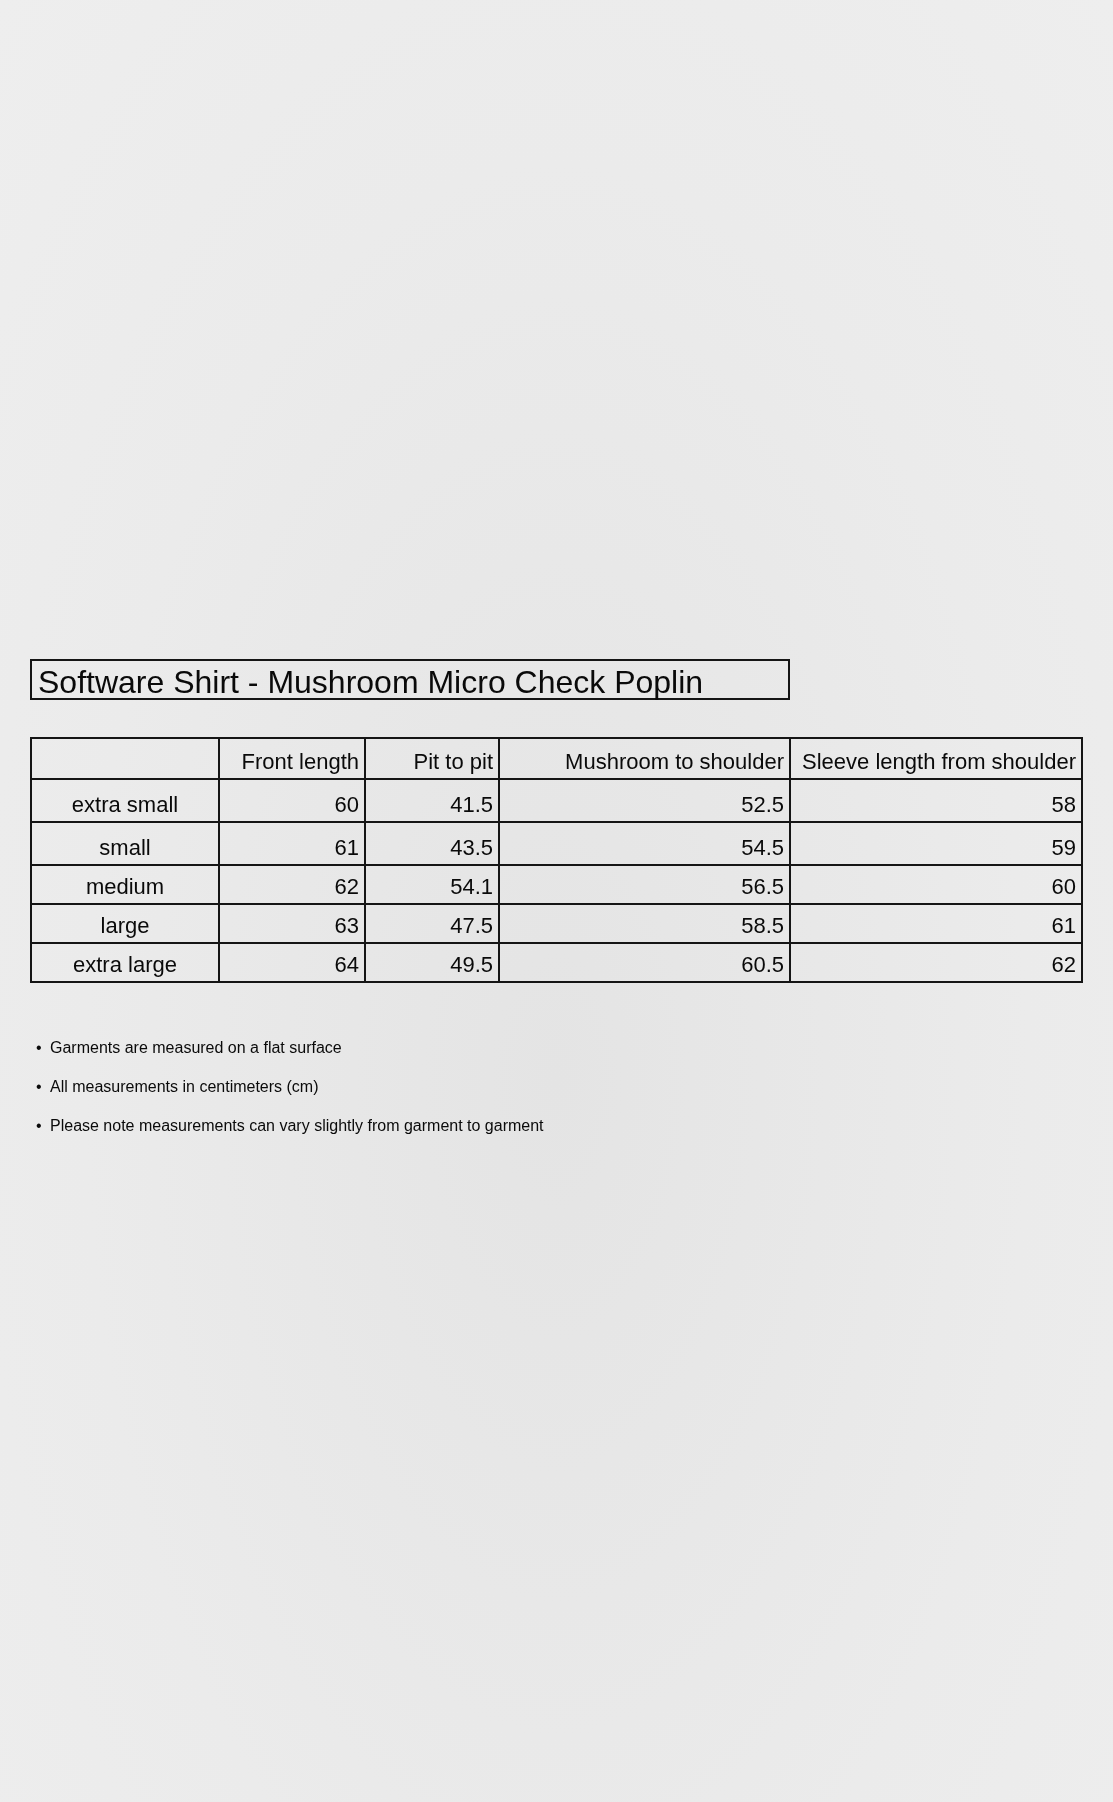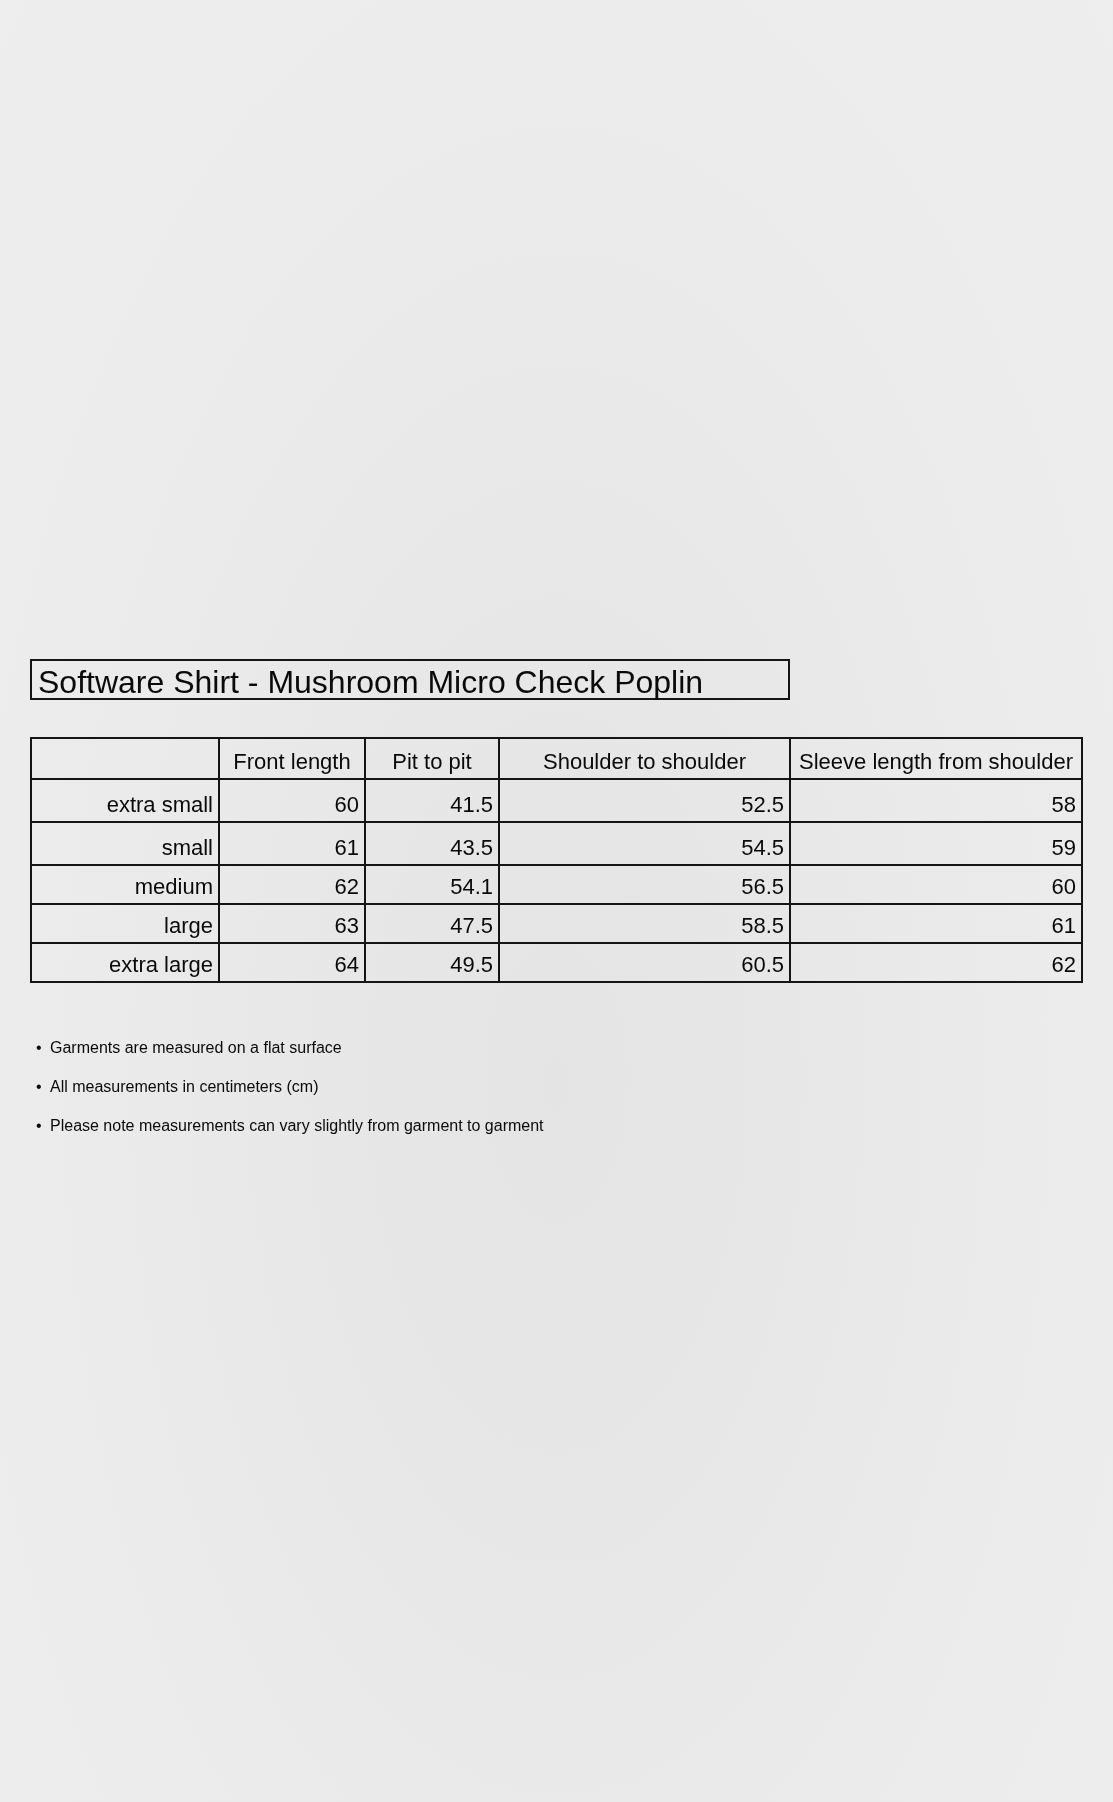--- a/index.html
+++ b/index.html
@@ -51,7 +51,7 @@
       vertical-align: bottom;
     }
     table.size-table th {
-      text-align: center;
+      text-align: right;
       height: 36px;
       padding-bottom: 3px;
     }

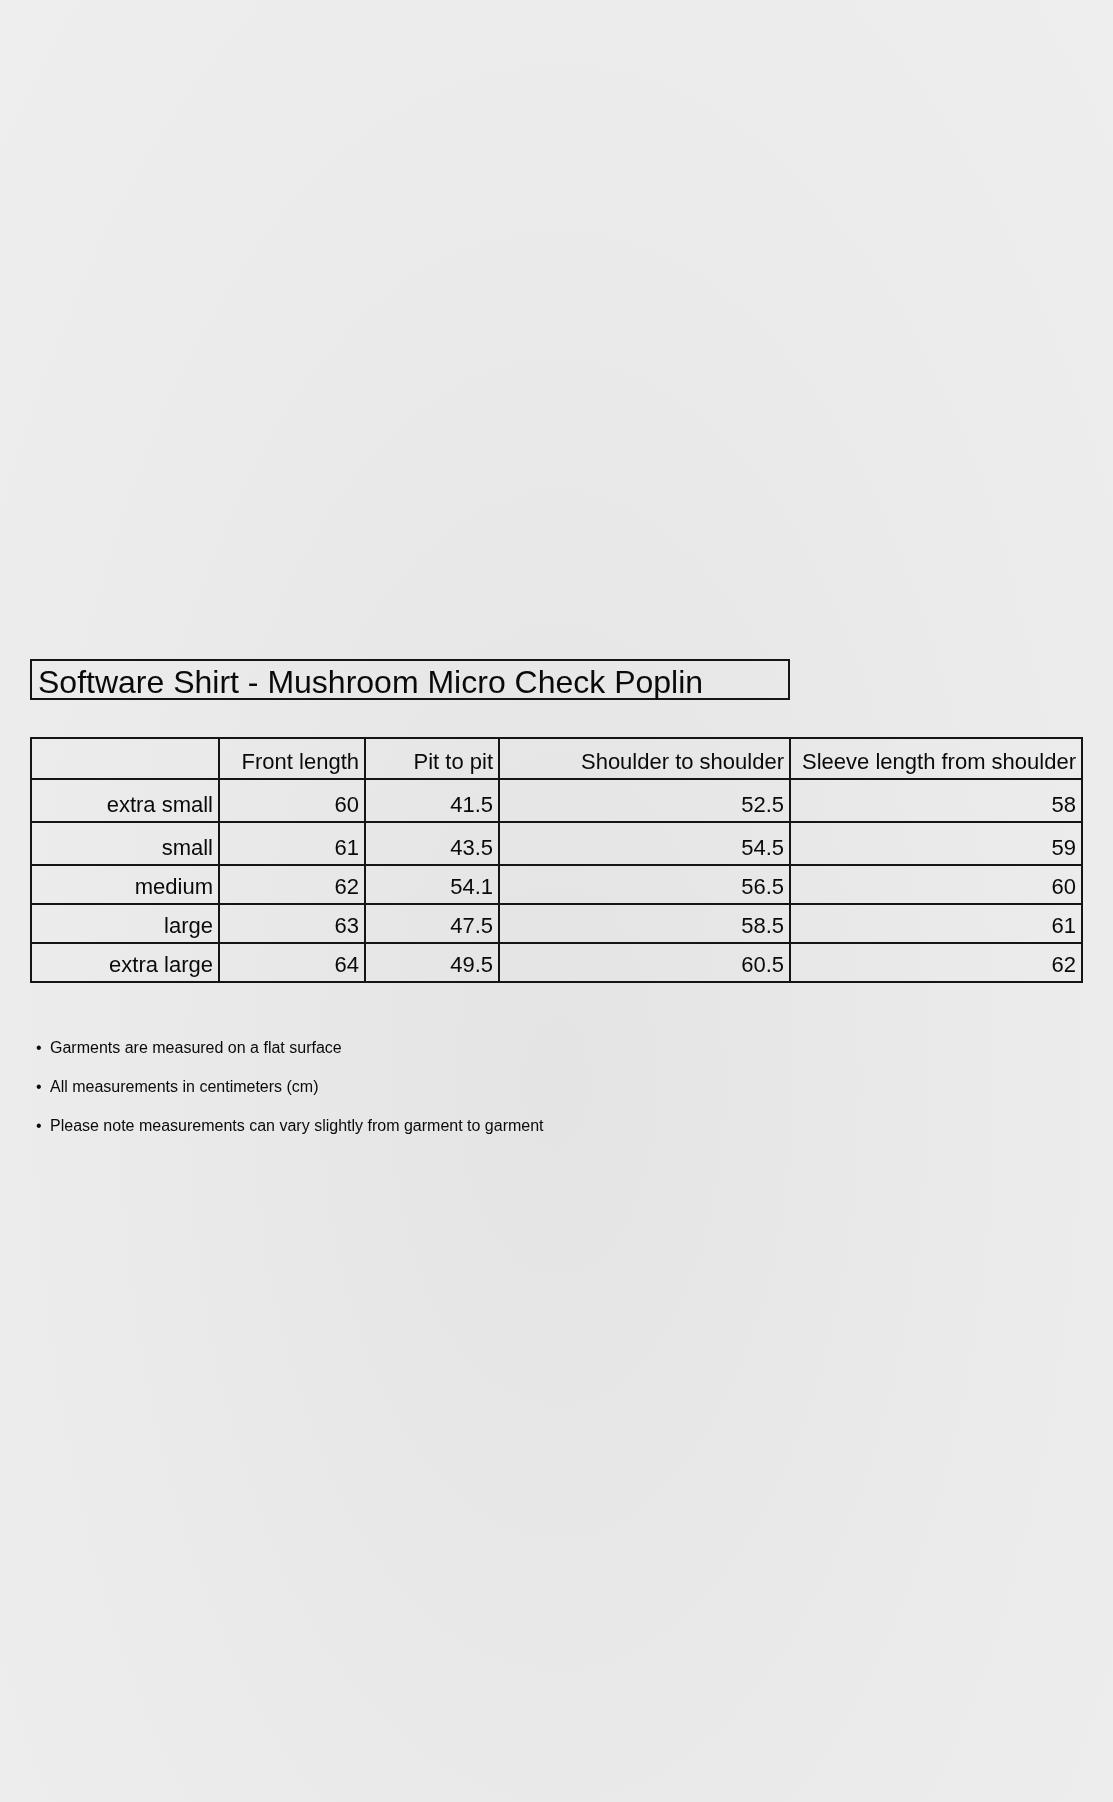--- a/index.html
+++ b/index.html
@@ -111,7 +111,7 @@
       <th></th>
       <th>Front length</th>
       <th>Pit to pit</th>
-      <th>Shoulder to shoulder</th>
+      <th>Mushroom to shoulder</th>
       <th>Sleeve length from shoulder</th>
     </tr>
   </thead>

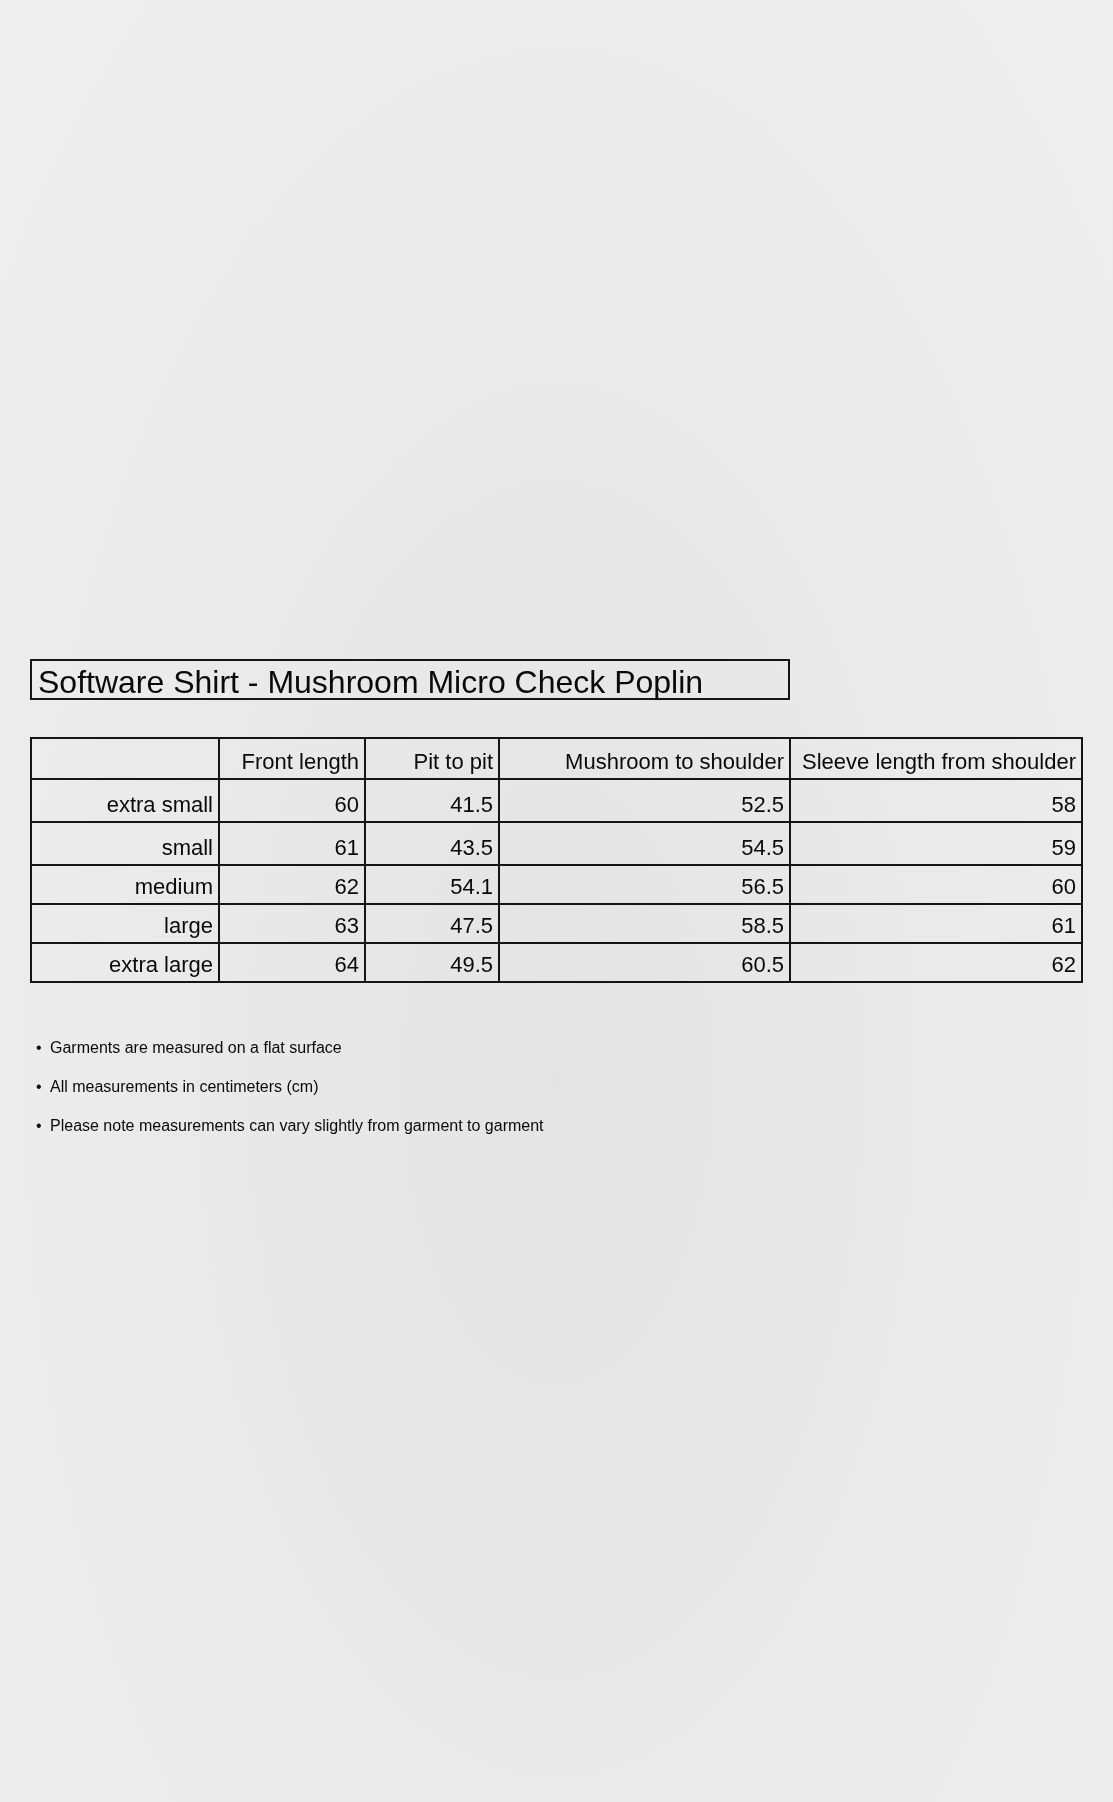--- a/index.html
+++ b/index.html
@@ -59,7 +59,7 @@
       padding-bottom: 3px;
     }
     table.size-table td.label {
-      text-align: right;
+      text-align: center;
       border-radius: 12px;
     }
     table.size-table td.num {

